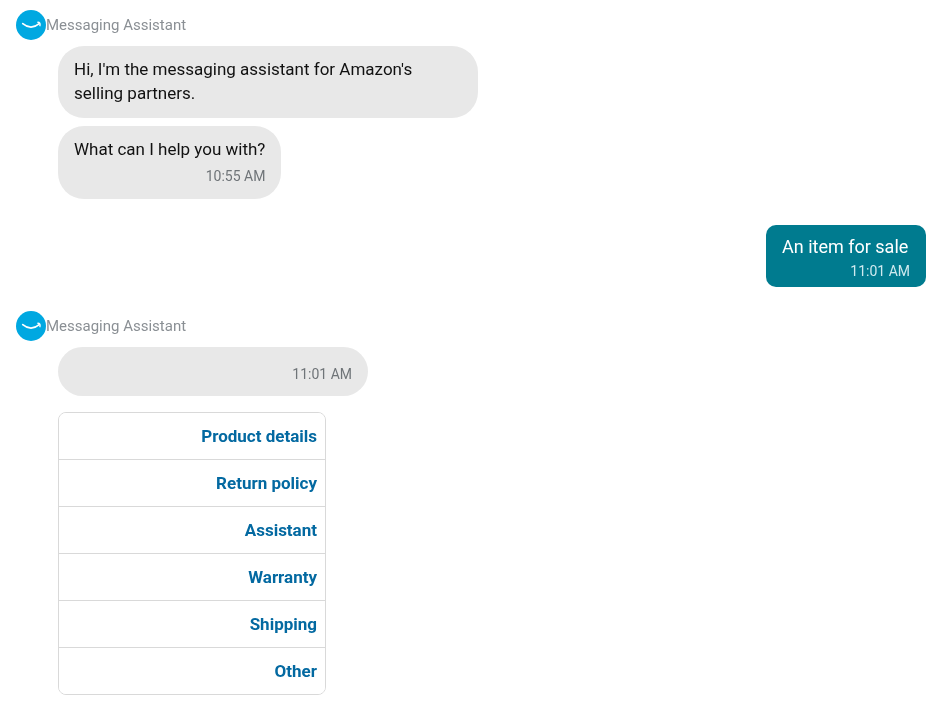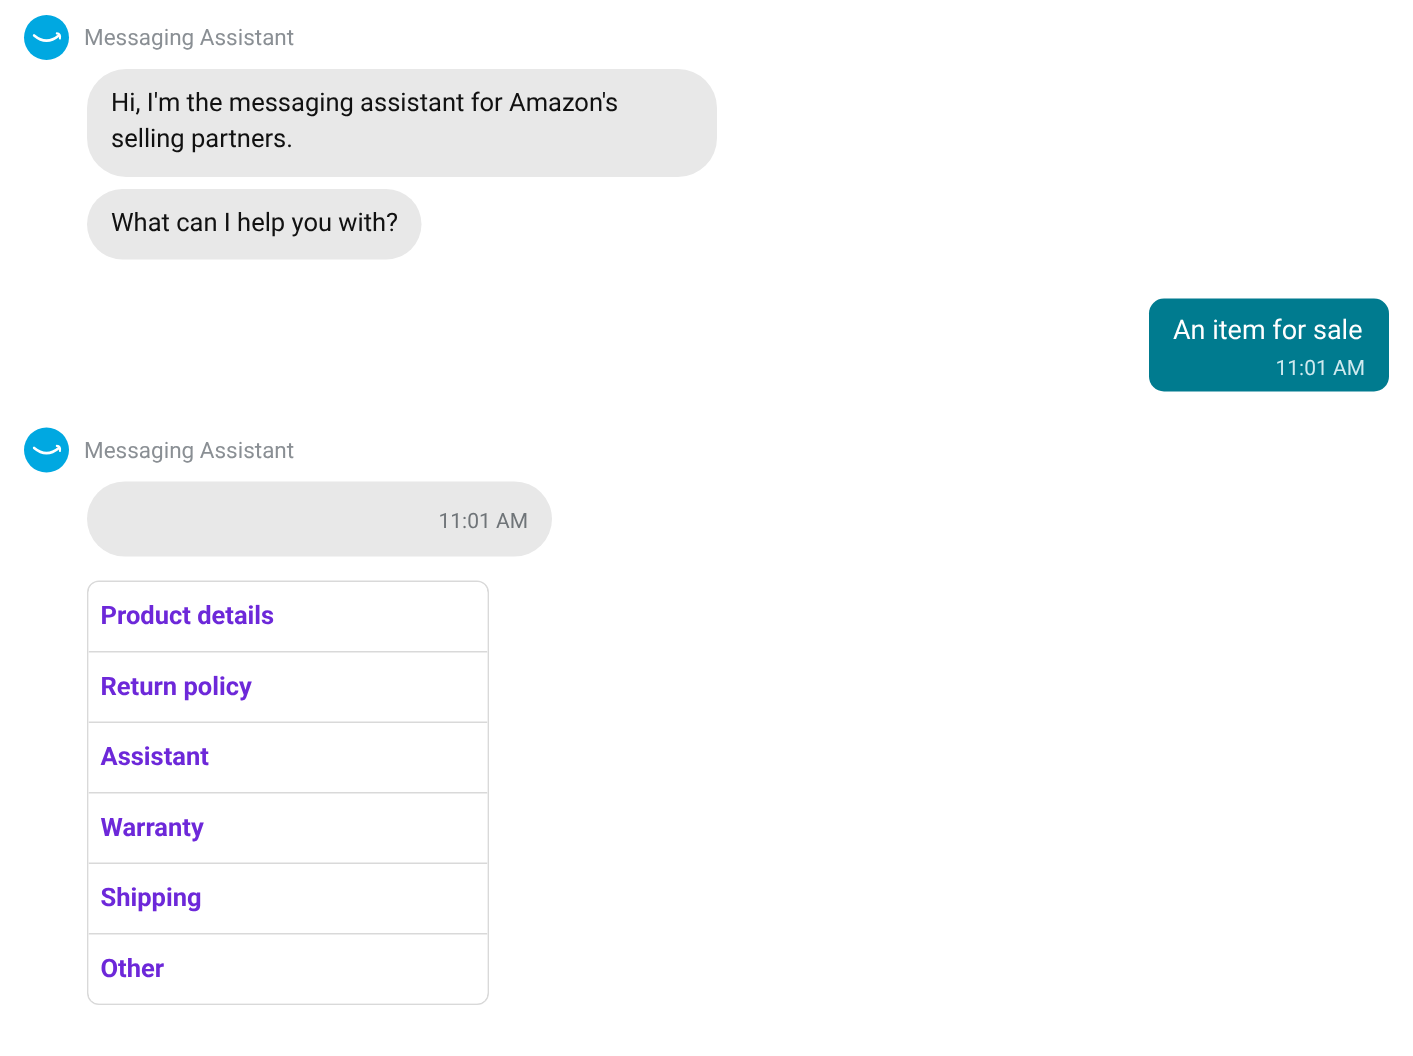--- a/index.html
+++ b/index.html
@@ -19,7 +19,7 @@
     .sender-row {
       display: flex;
       align-items: center;
-      gap: 10px;
+      gap: 0;
       margin-bottom: 6px;
     }
     .avatar {

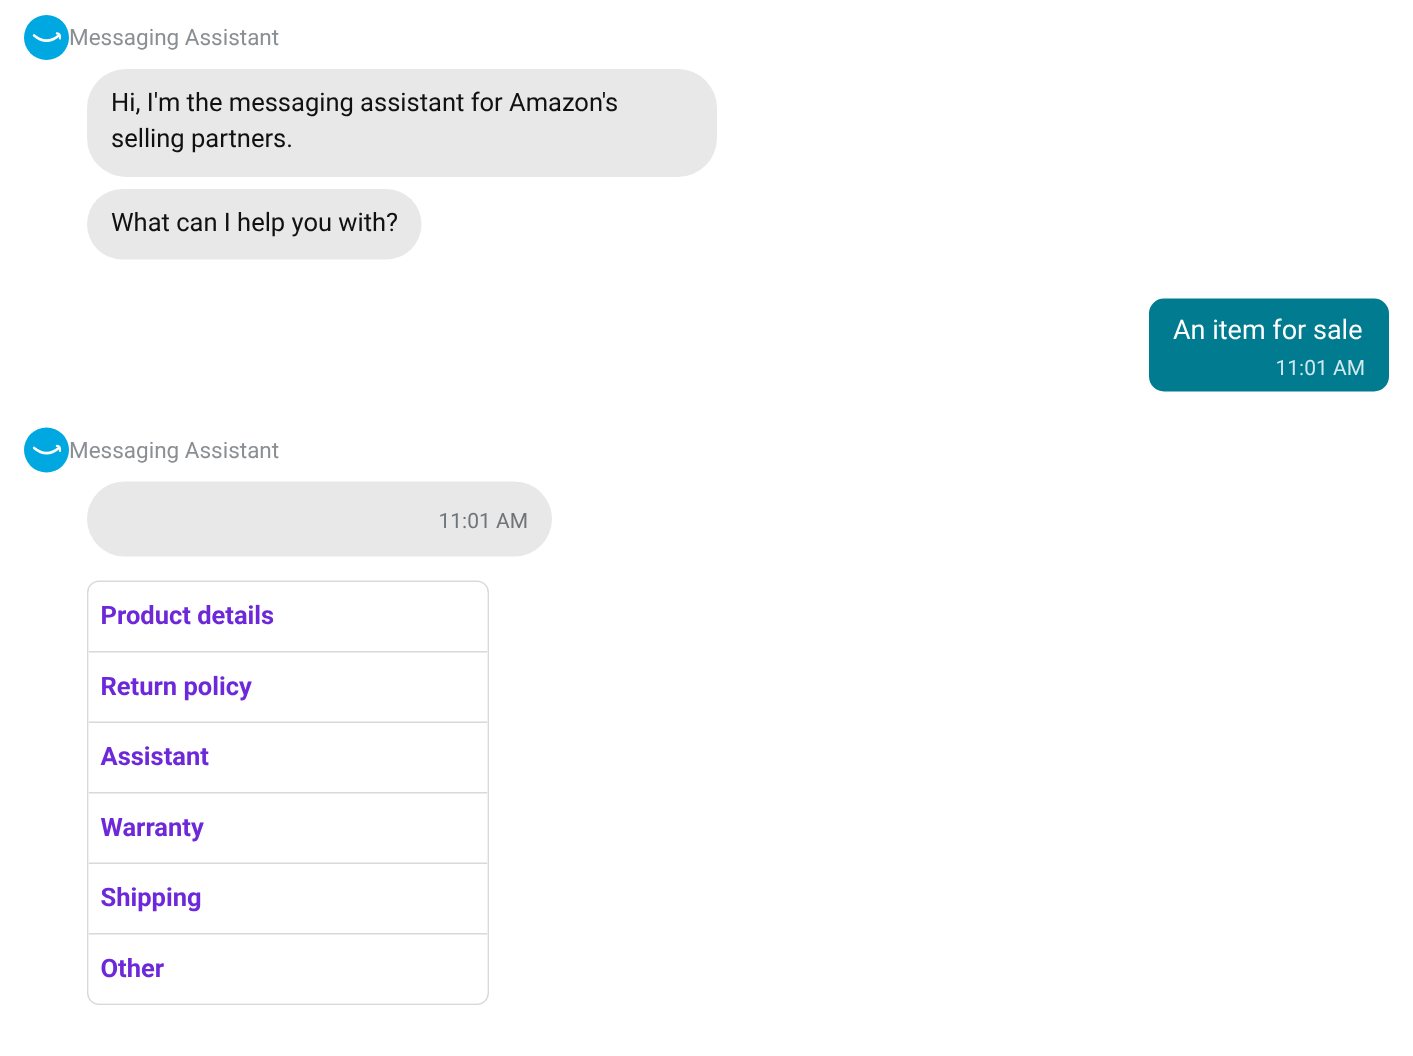--- a/index.html
+++ b/index.html
@@ -128,6 +128,7 @@
   <br>
   <div class="bot-bubble">
     <span>What can I help you with?</span>
+    <span class="bubble-time">10:55 AM</span>
   </div>
 </div>
 

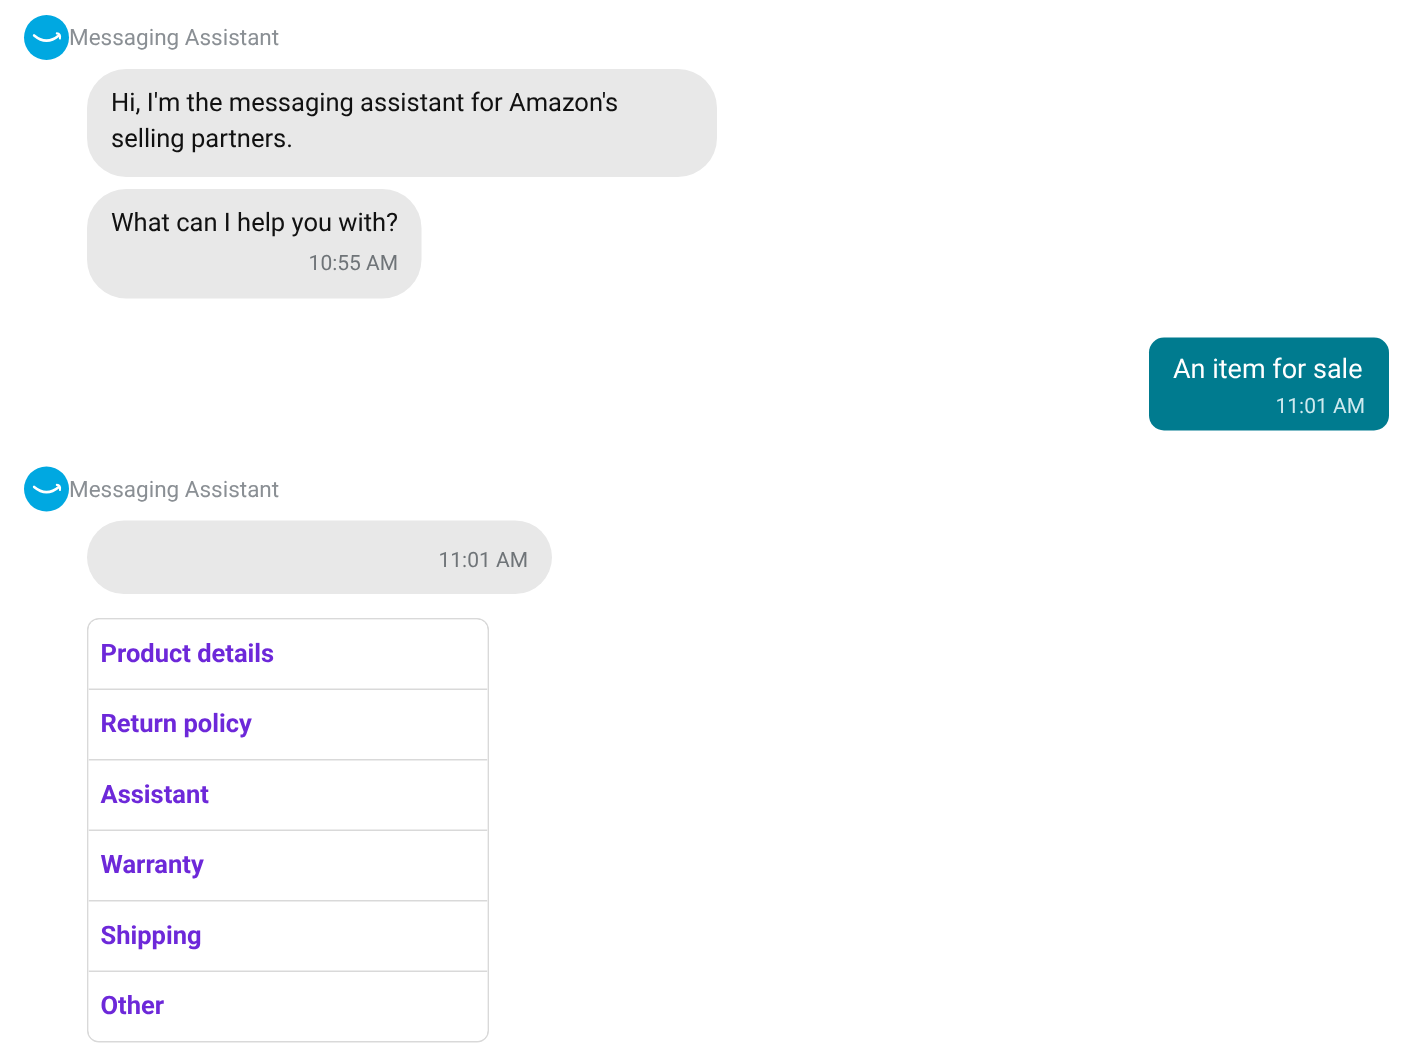--- a/index.html
+++ b/index.html
@@ -96,12 +96,12 @@
       background: #ffffff;
       border: none;
       border-top: 1px solid #d9d9d9;
-      color: #6d28d9;
+      color: #0369a1;
       font-size: 17px;
       font-weight: 700;
       padding: 13px 8px;
       cursor: pointer;
-      text-align: left;
+      text-align: right;
       font-family: inherit;
     }
     .option-btn:first-child {

